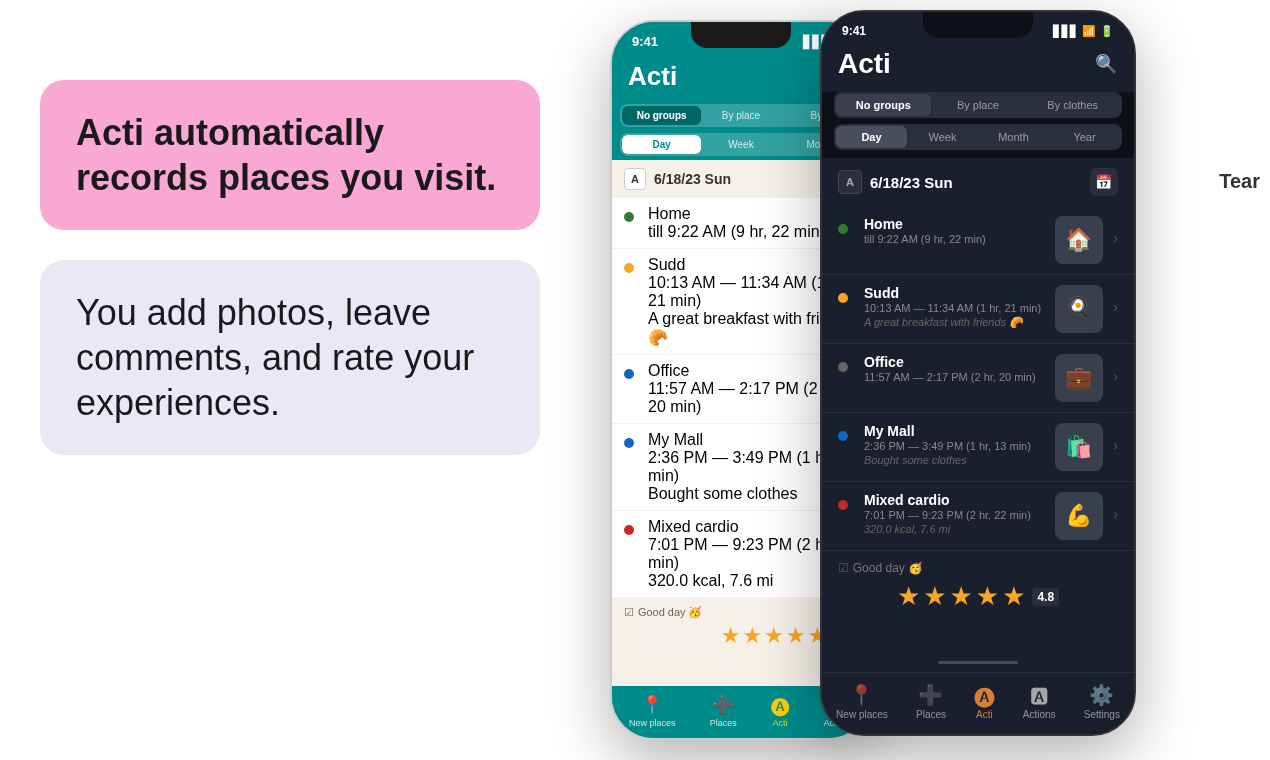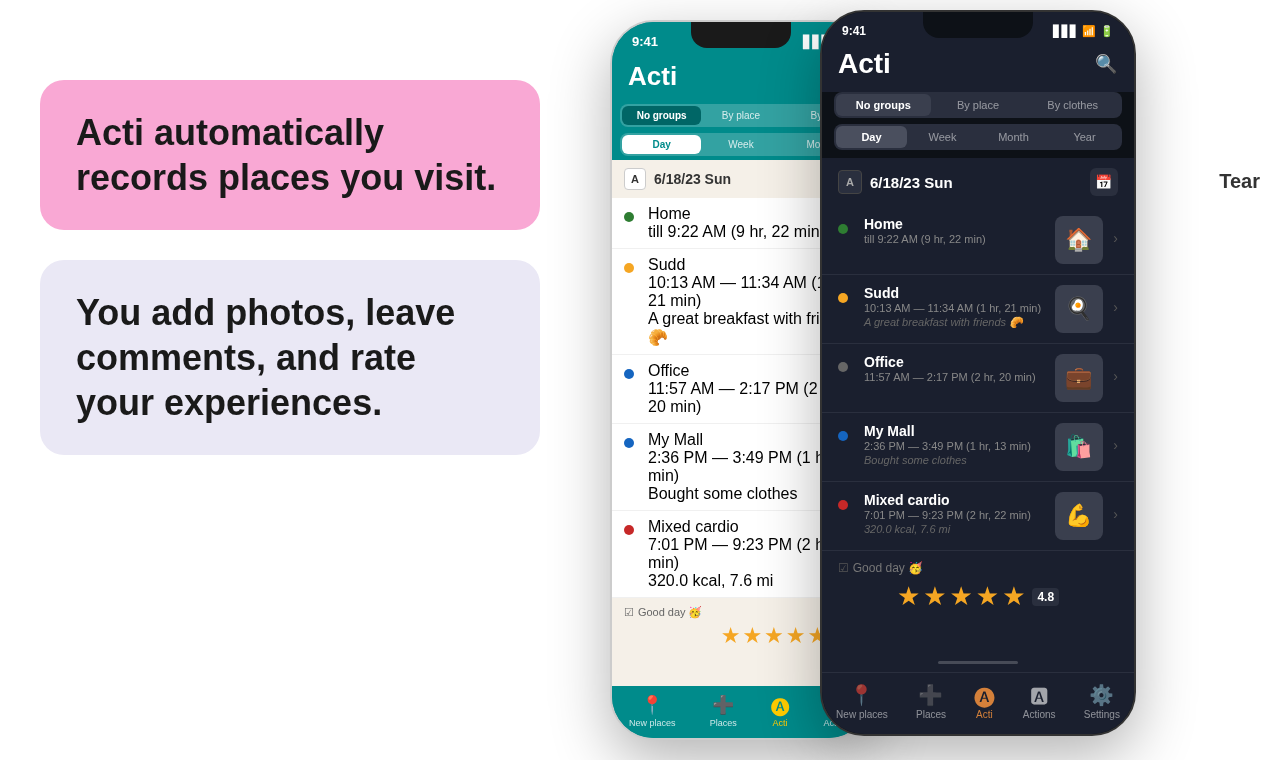--- a/index.html
+++ b/index.html
@@ -42,7 +42,7 @@
 
     .text-box-2 p {
       font-size: 36px;
-      font-weight: 700;
+      font-weight: 400;
       color: #1a1a1a;
       line-height: 1.25;
     }

